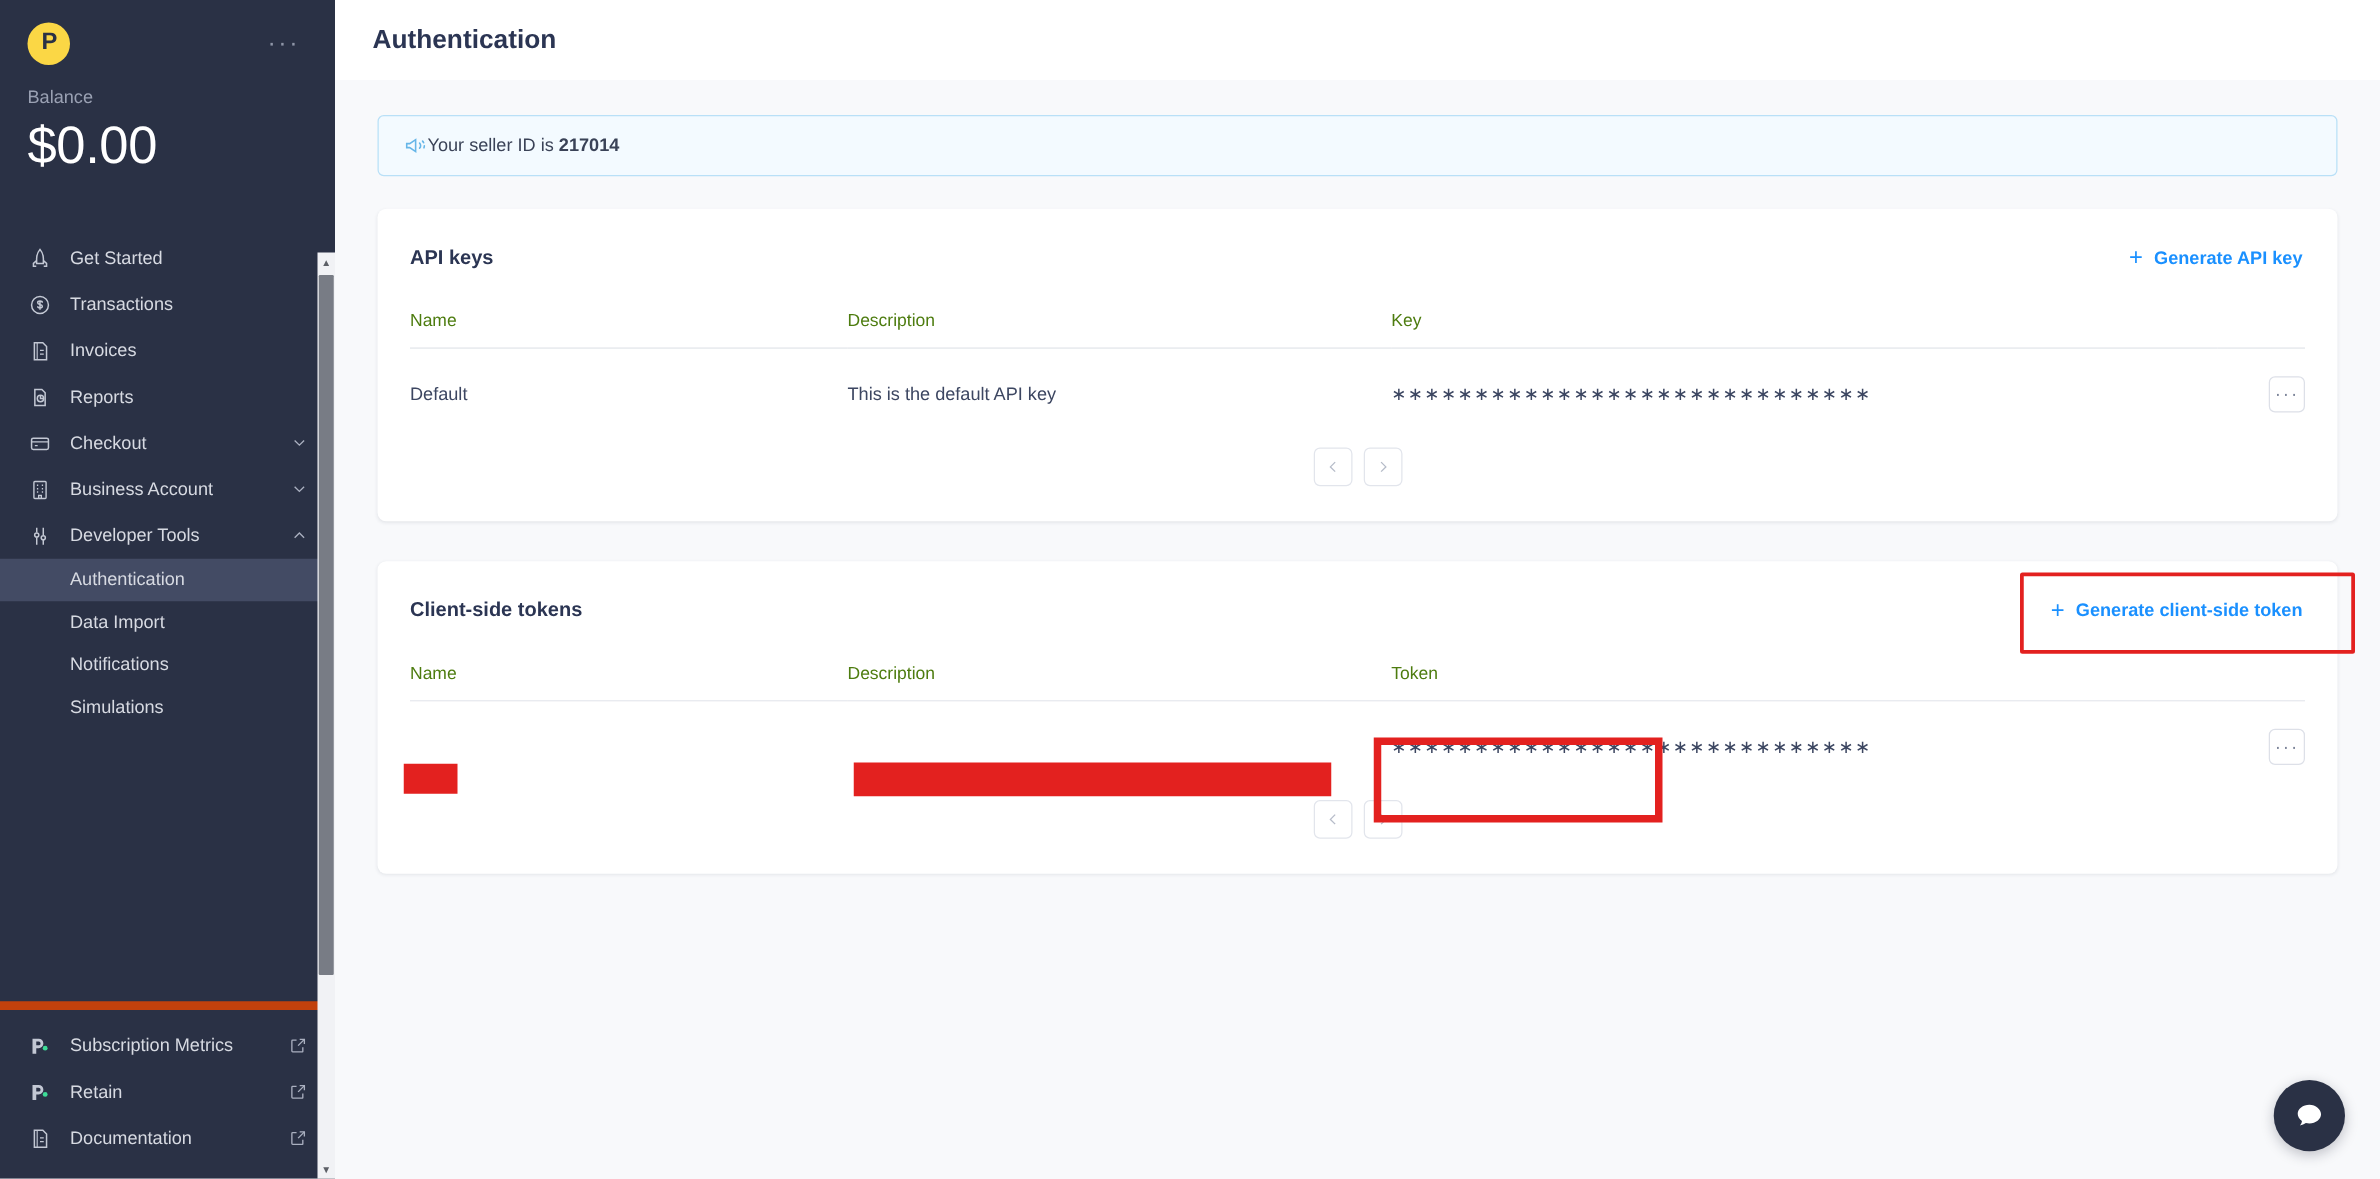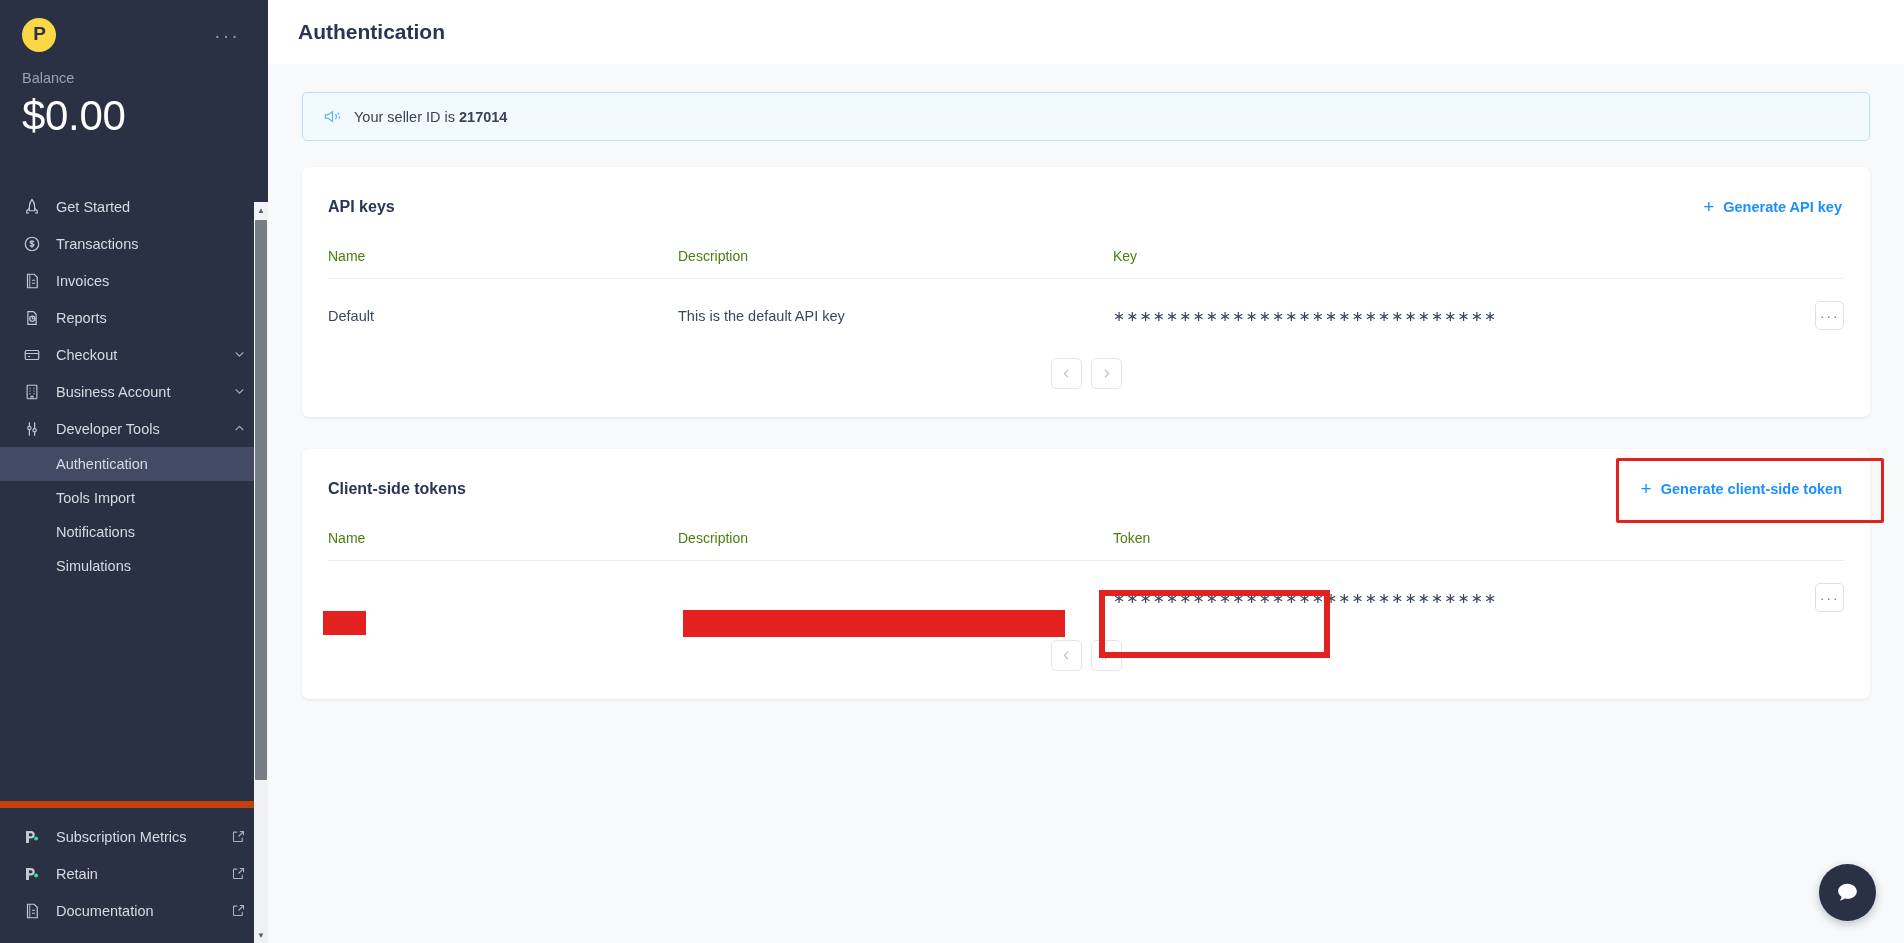--- a/index.html
+++ b/index.html
@@ -138,7 +138,7 @@
   .banner {
     background:#f3faff; border:1px solid #b9e0f7;
     border-radius:5px;
-    display:flex; align-items:center; gap:12px;
+    display:flex; align-items:center; 
     padding:14px 20px;
     font-size:14.5px; color:#3a4257;
     margin-bottom:26px;

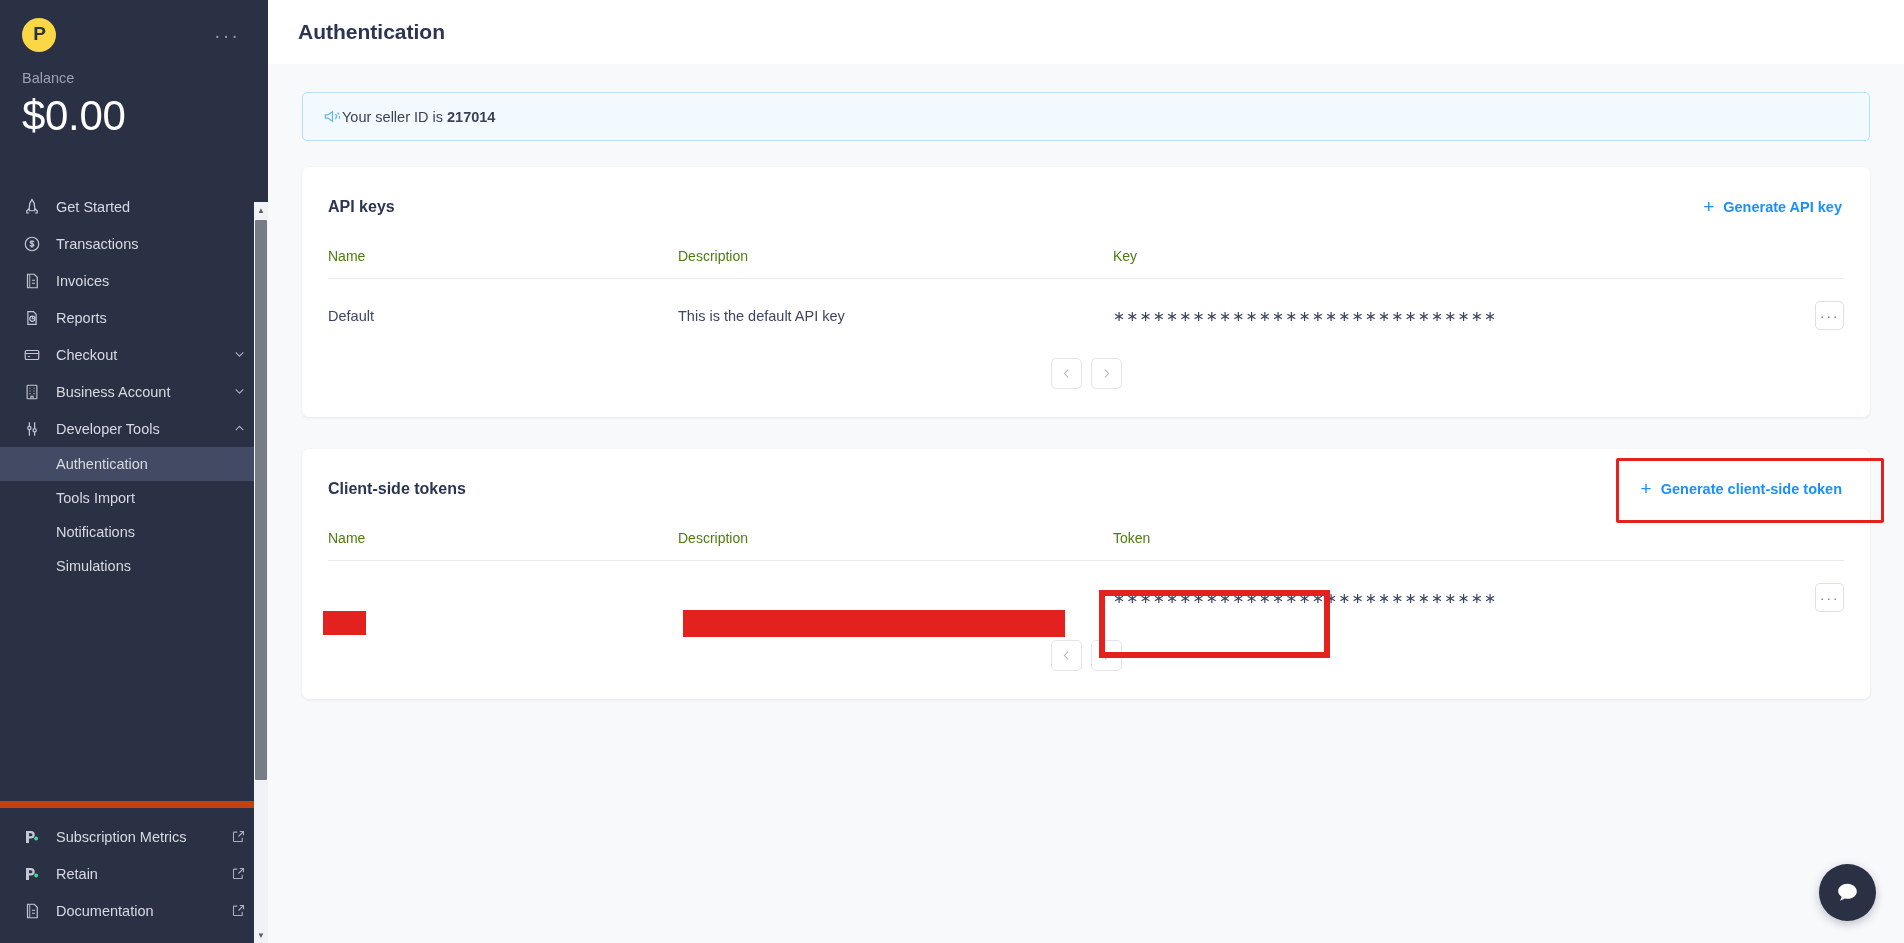--- a/index.html
+++ b/index.html
@@ -350,7 +350,7 @@
         <span>Authentication</span>
       </div>
       <div class="sub-item">
-        <span>Tools Import</span>
+        <span>Data Import</span>
       </div>
       <div class="sub-item">
         <span>Notifications</span>

